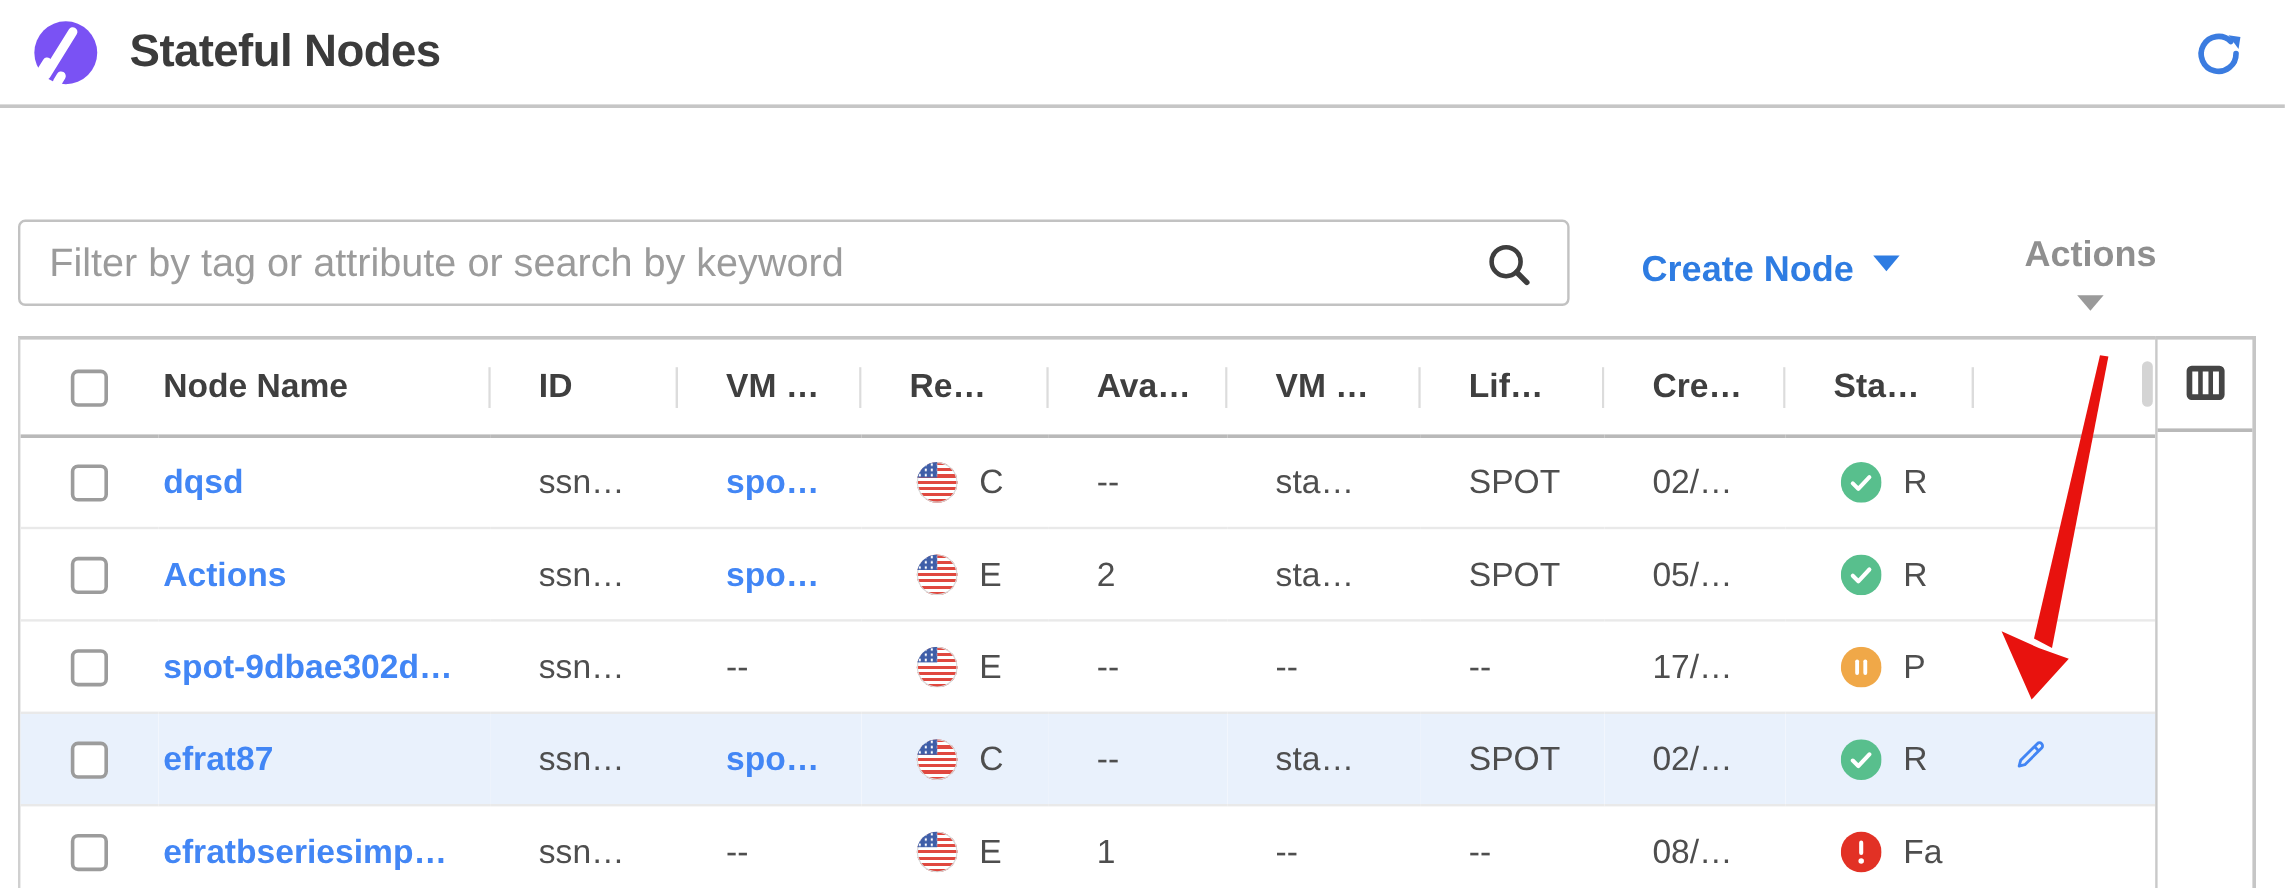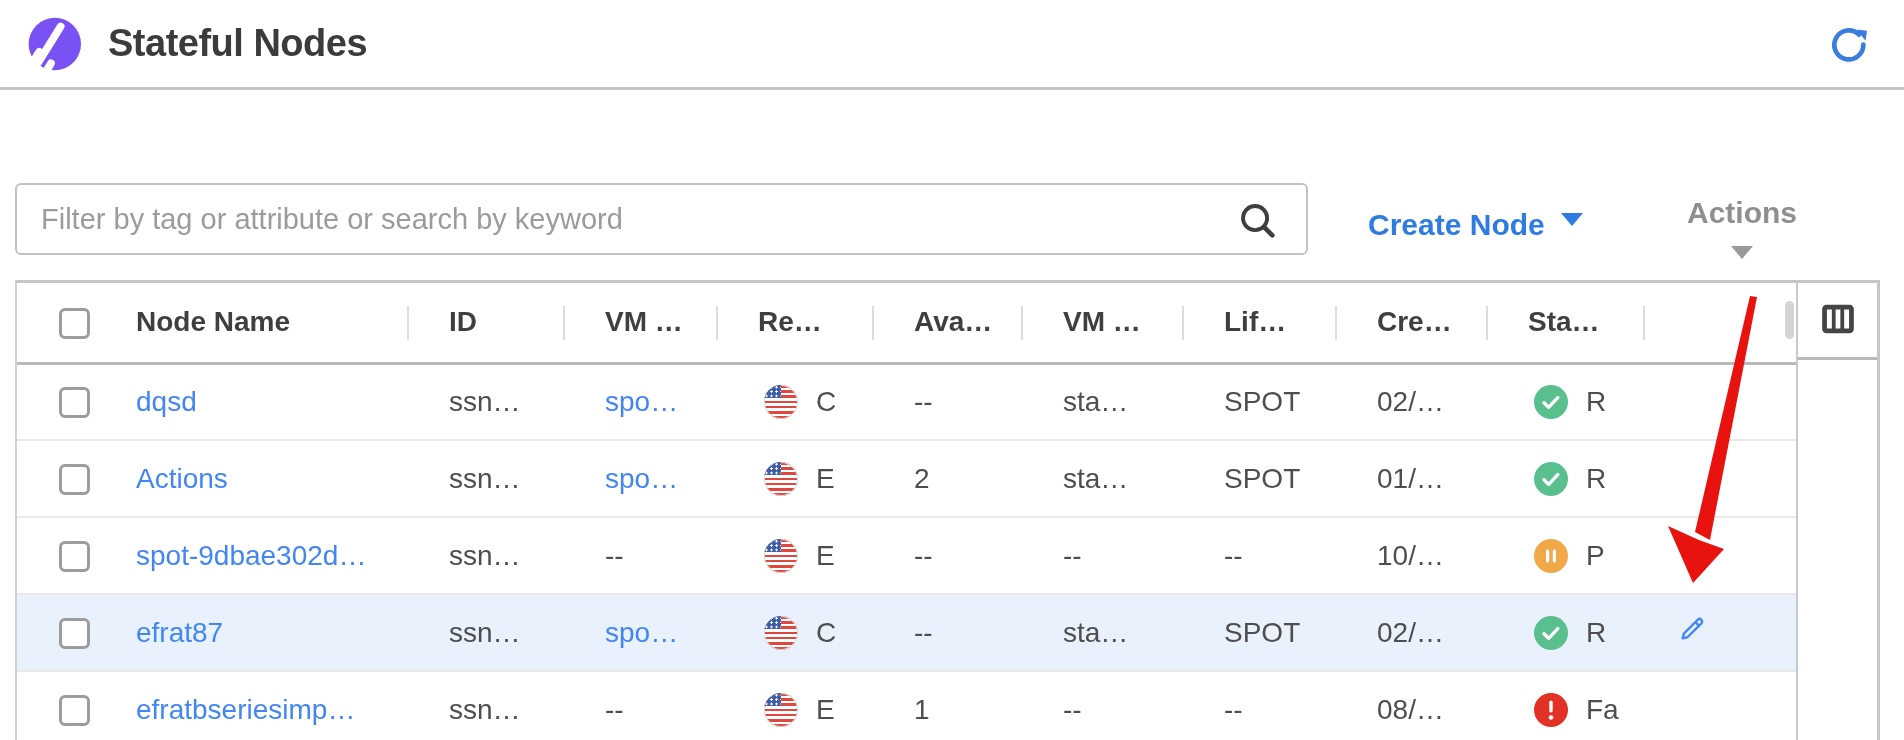--- a/index.html
+++ b/index.html
@@ -16,7 +16,7 @@
 
   
   .filter-input { position: absolute; left: 15px; top: 183px; width: 1293px; height: 72px;
-    border: 2px solid #c2c2c2; border-radius: 6px; font-size: 29px; color: #444;
+    border: 2px solid #c2c2c2; border-radius: 6px; font-size: 33px; color: #444;
     padding: 0 90px 0 24px; font-family: "Liberation Sans", sans-serif; }
   .filter-input::placeholder { color: #9b9b9b; }
   .search-btn { position: absolute; left: 1234px; top: 197px; width: 46px; height: 46px;

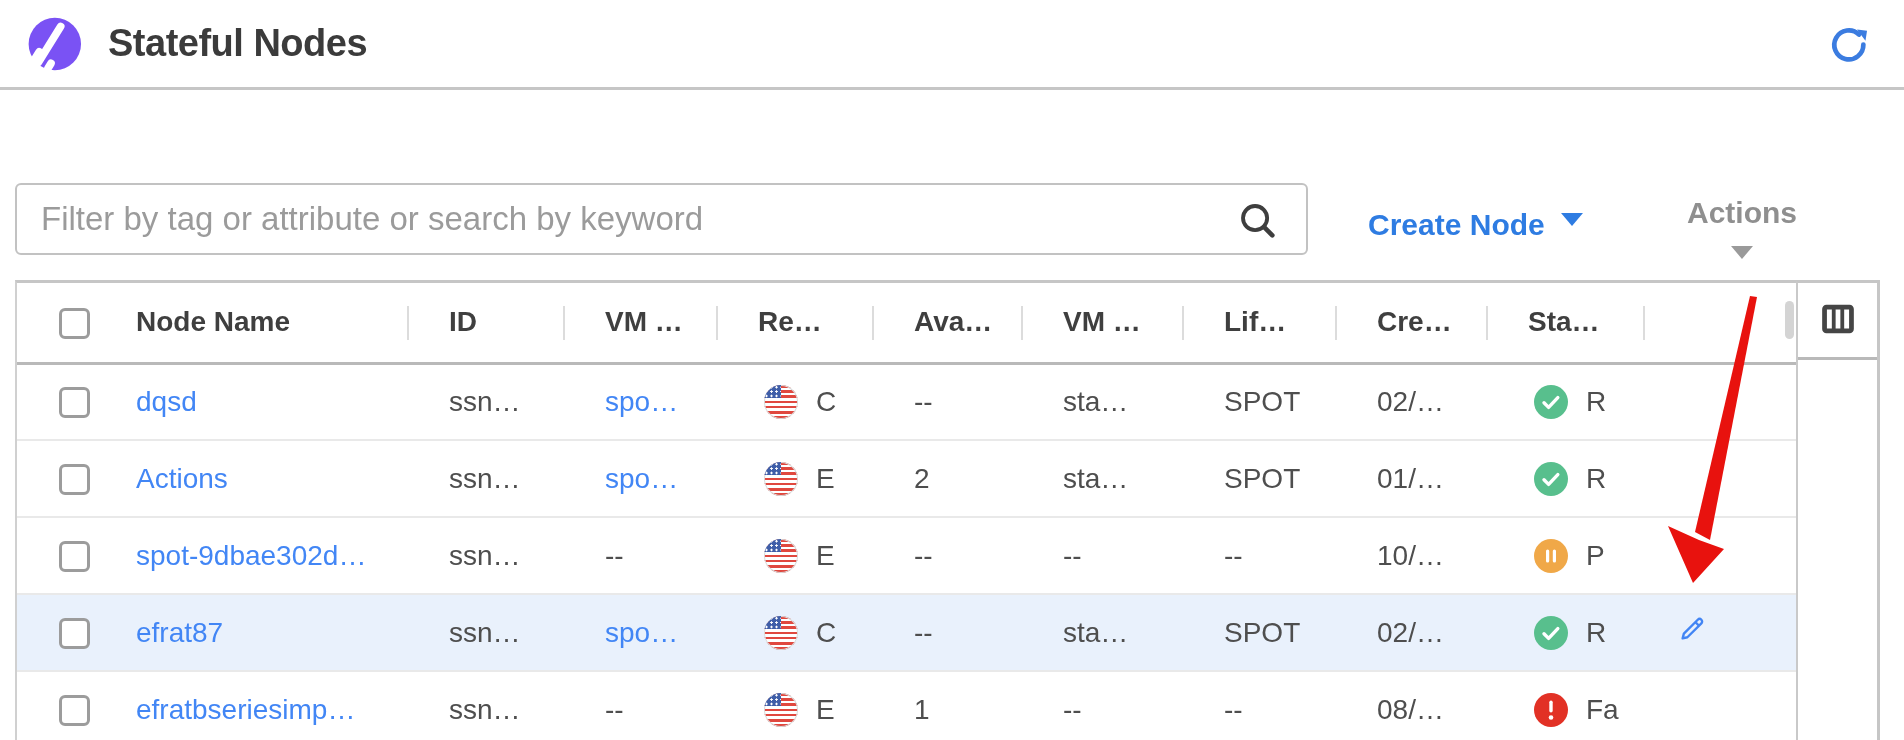--- a/index.html
+++ b/index.html
@@ -51,7 +51,7 @@
   .c-region, .c-status { padding-left: 46px; }
   .c-edit { padding-left: 30px; }
   tr.highlight td { background: #e9f1fc; }
-  a.link { color: #4286f5; text-decoration: none; cursor: pointer; }
+  a.link { color: #4286f5; text-decoration: none; cursor: pointer; font-weight: bold; }
   .checkbox { display: inline-block; width: 31px; height: 31px; border: 3px solid #9c9c9c;
     border-radius: 6px; background: #fff; vertical-align: middle; cursor: pointer; }
   .cellflex { display: inline-flex; align-items: center; gap: 18px; vertical-align: middle; }

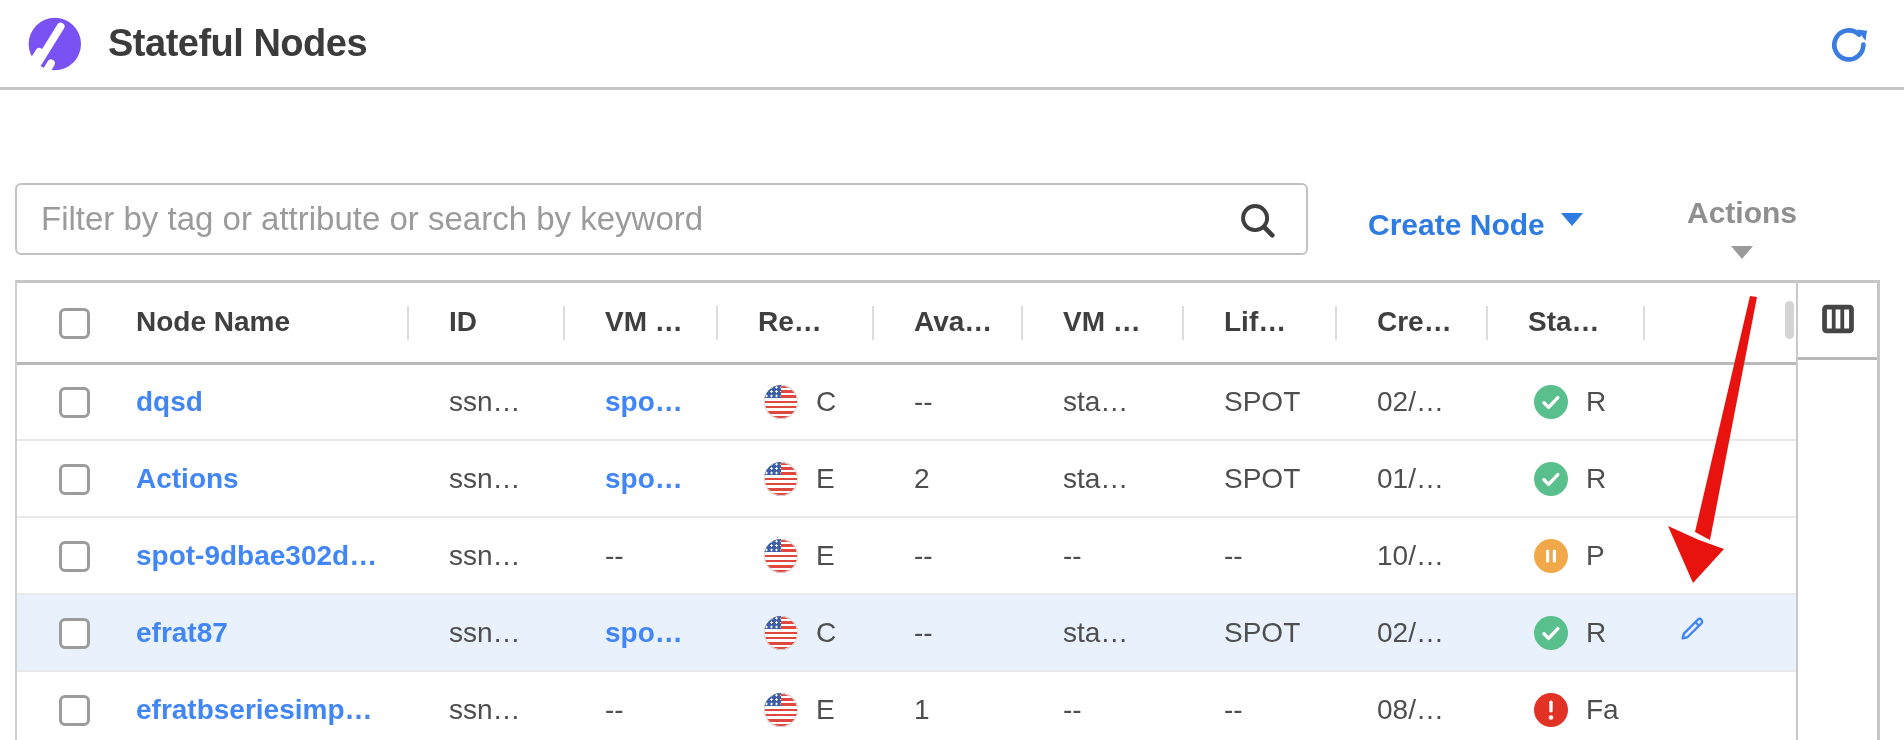--- a/index.html
+++ b/index.html
@@ -180,7 +180,7 @@
       <td class="pad">2</td>
       <td class="pad">sta…</td>
       <td class="pad">SPOT</td>
-      <td class="pad">01/…</td>
+      <td class="pad">05/…</td>
       <td class="c-status"><span class="cellflex">
         <svg class="sicon" viewBox="0 0 34 34">
                 <circle cx="17" cy="17" r="17" fill="#58bf8d"></circle>

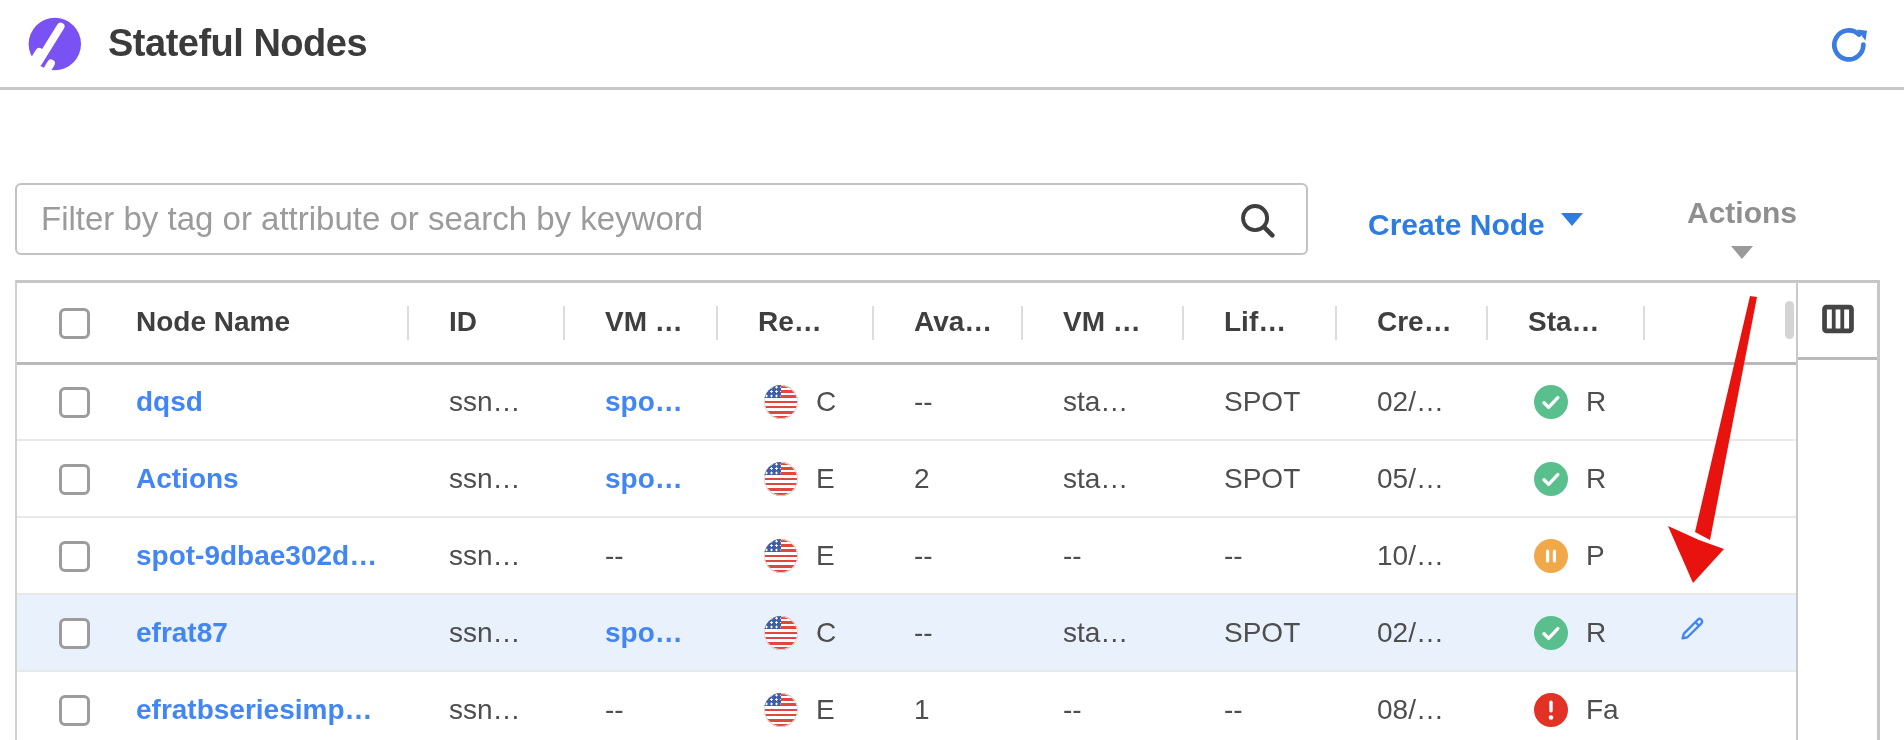--- a/index.html
+++ b/index.html
@@ -203,7 +203,7 @@
       <td class="pad">--</td>
       <td class="pad">--</td>
       <td class="pad">--</td>
-      <td class="pad">10/…</td>
+      <td class="pad">17/…</td>
       <td class="c-status"><span class="cellflex">
         <svg class="sicon" viewBox="0 0 34 34">
                 <circle cx="17" cy="17" r="17" fill="#f0a848"></circle>

